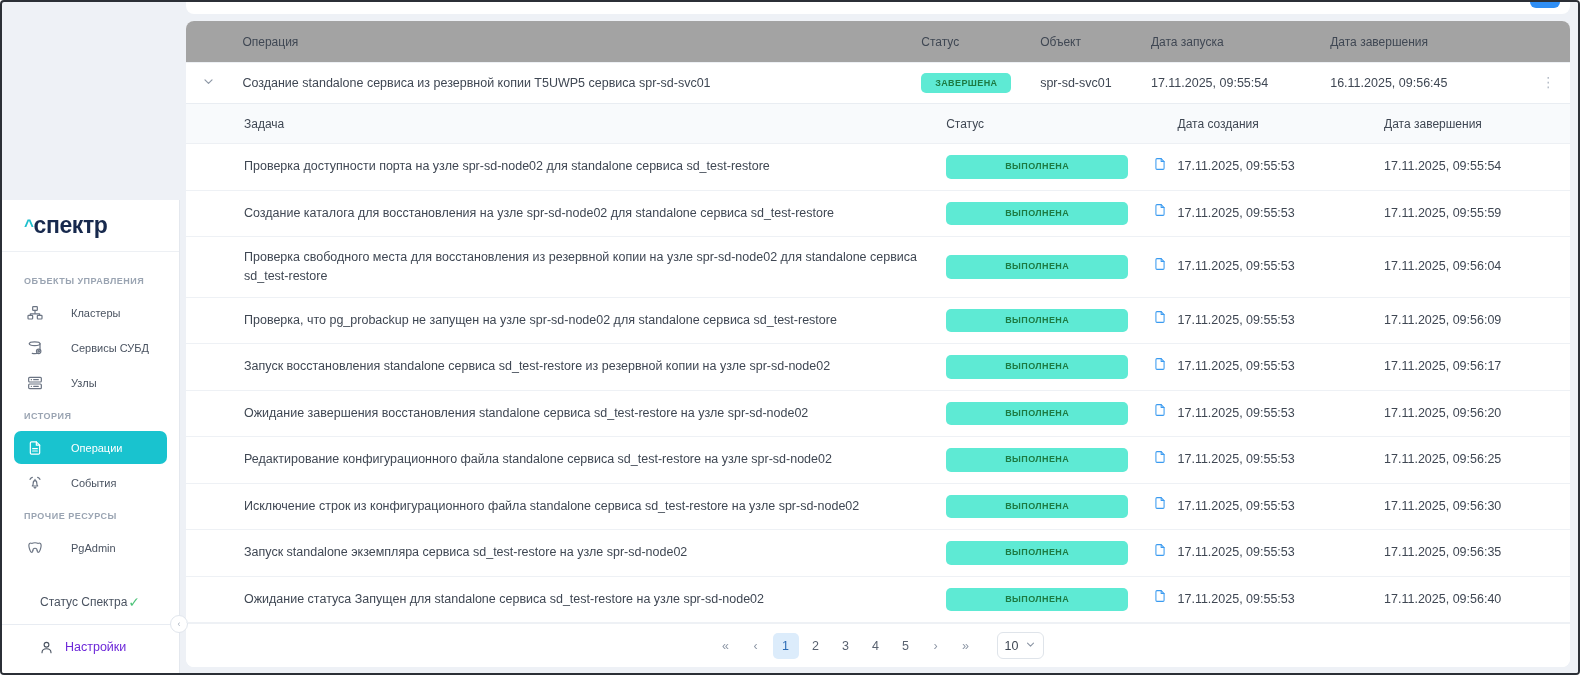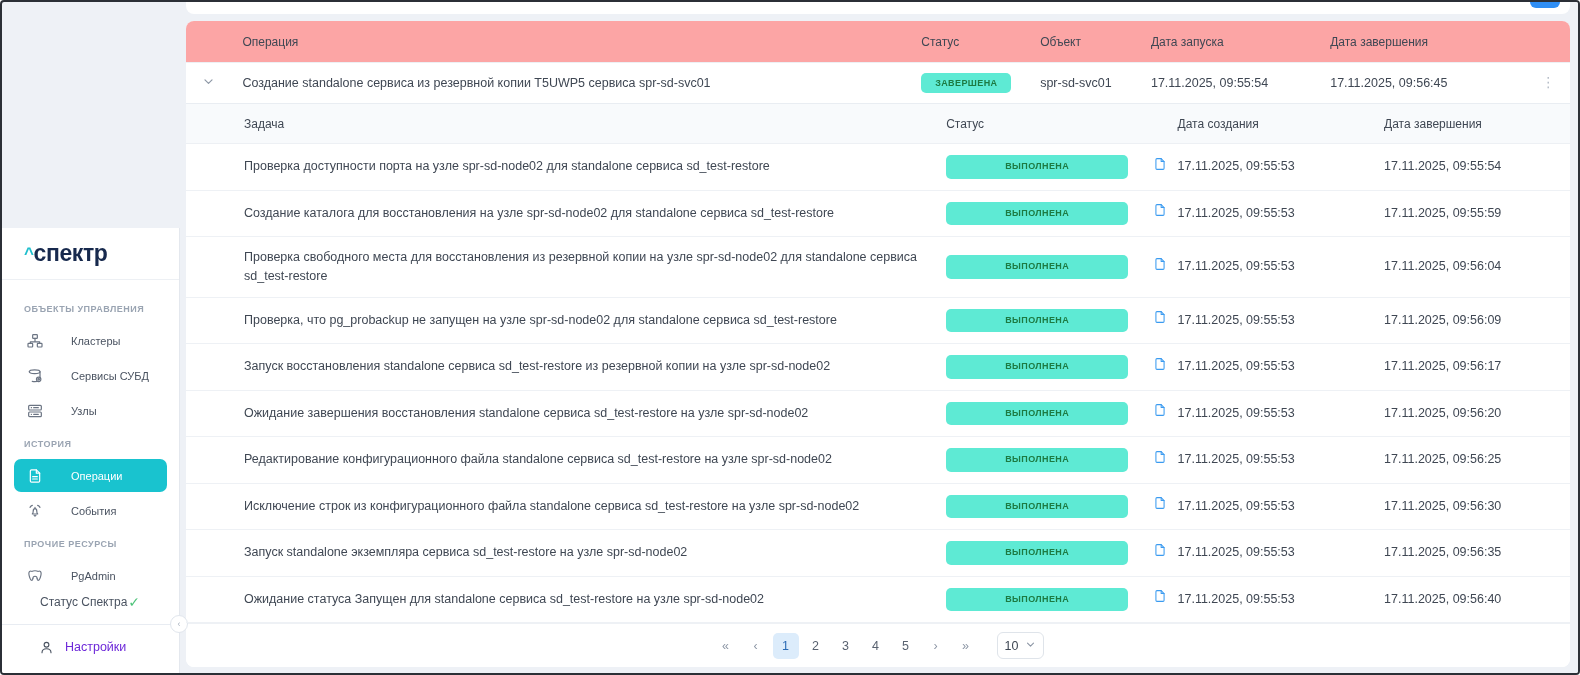--- a/index.html
+++ b/index.html
@@ -99,7 +99,7 @@
   table { border-collapse: collapse; width: 100%; table-layout: fixed; }
 
   
-  .op-head-row { background: #fca5a5; }
+  .op-head-row { background: #a3a3a3; }
   .op-head-row th {
     font-size: 12px; font-weight: normal; color: #3f4753; text-align: left;
     padding: 14px 0 13px 0; border-bottom: 1px solid #edf0f4;

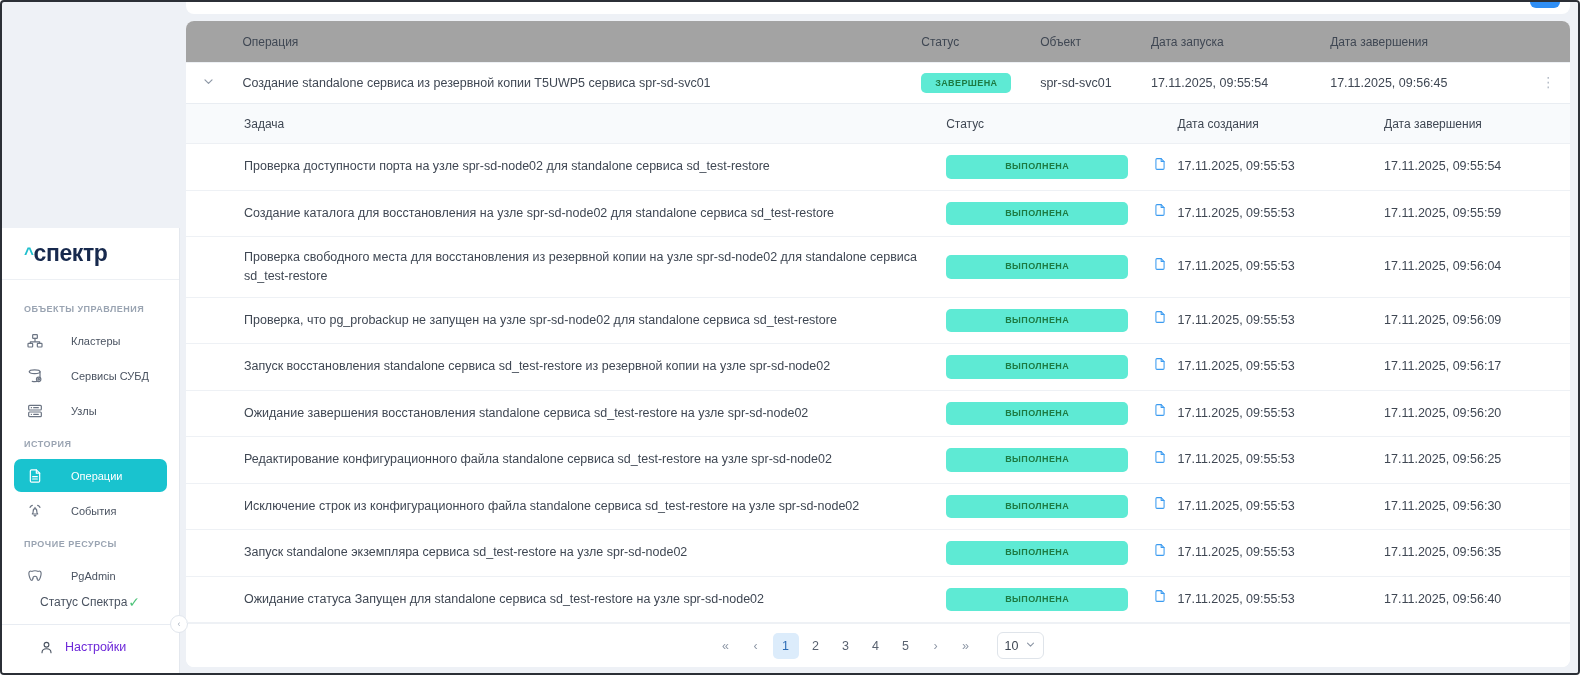--- a/index.html
+++ b/index.html
@@ -337,7 +337,7 @@
             </td>
             <td>spr-sd-svc01</td>
             <td>17.11.2025, 09:55:54</td>
-            <td>17.11.2025, 09:56:45</td>
+            <td>16.11.2025, 09:56:45</td>
             <td class="c-menu">
               <span class="kebab"><span>⋮</span></span>
             </td>

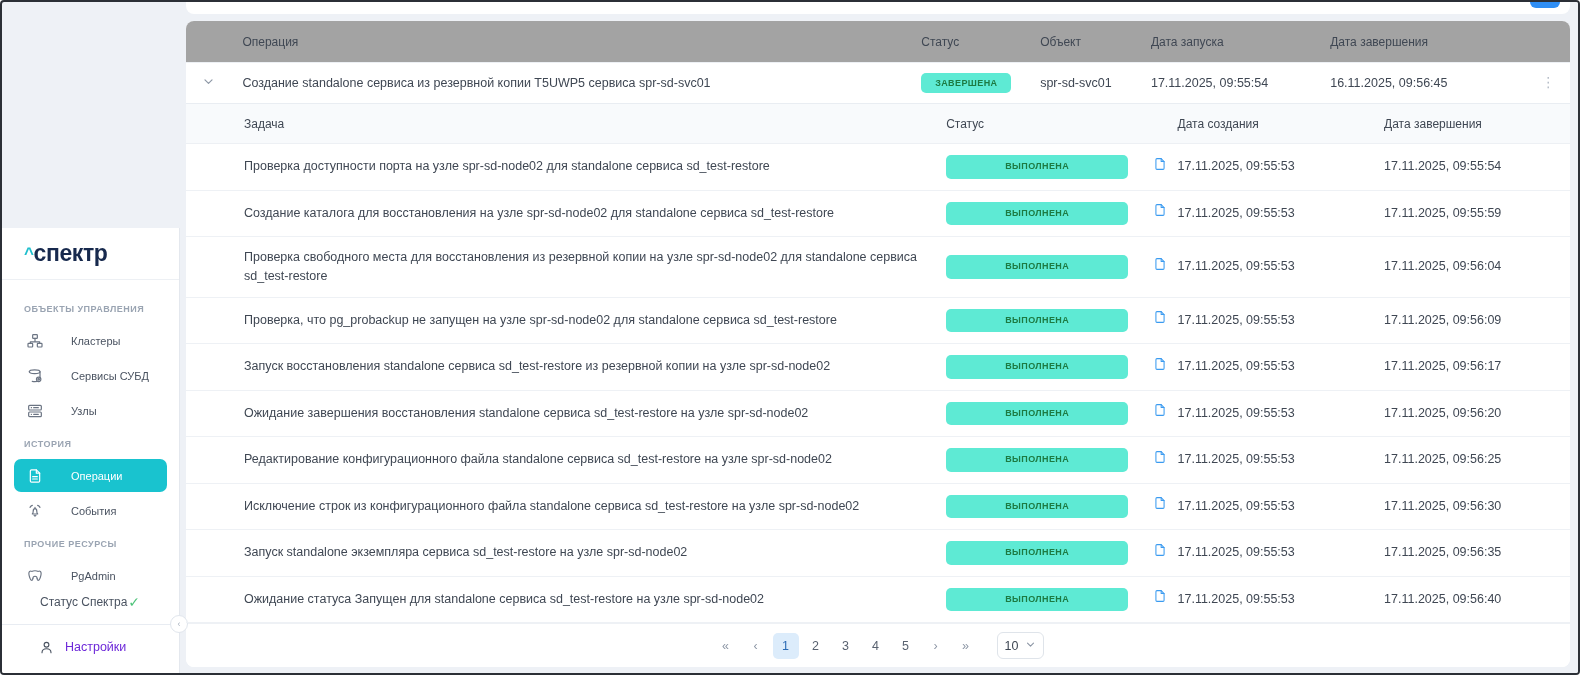--- a/index.html
+++ b/index.html
@@ -58,7 +58,7 @@
   .sidebar-bottom { padding-bottom: 4px; }
   .status-row {
     display: flex; align-items: center; gap: 1px;
-    padding: 0 0 14px 38px; font-size: 12px; color: #4a5361;
+    padding: 0 0 14px 38px; font-size: 12px; color: #4a5361; margin-top: 28px;
   }
   .check { color: #4ec37a; font-size: 14px; }
   .sb-divider { height: 1px; background: #e8ecf2; margin: 0; position: relative; }

